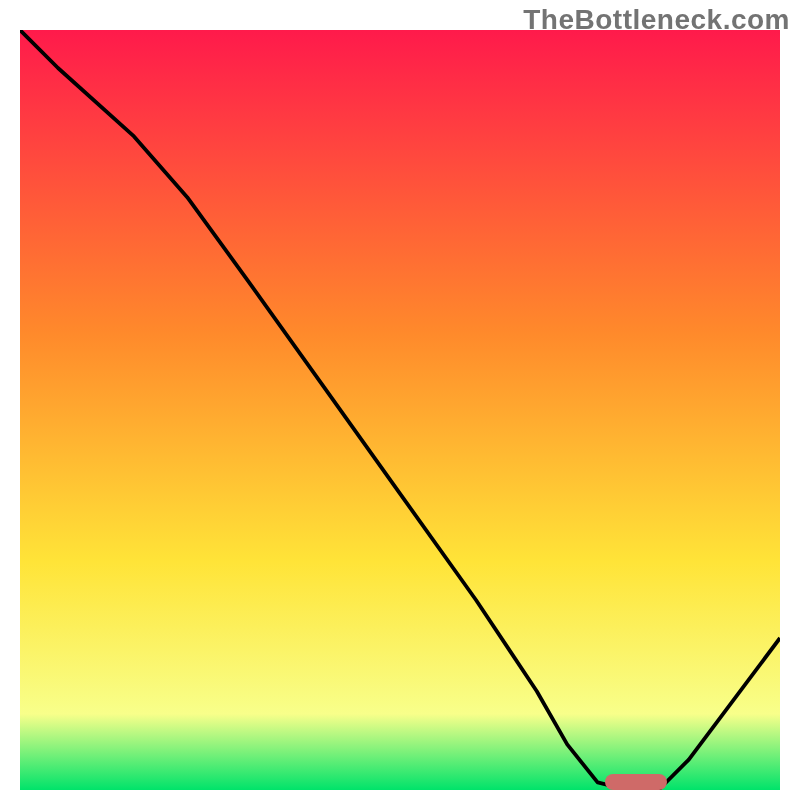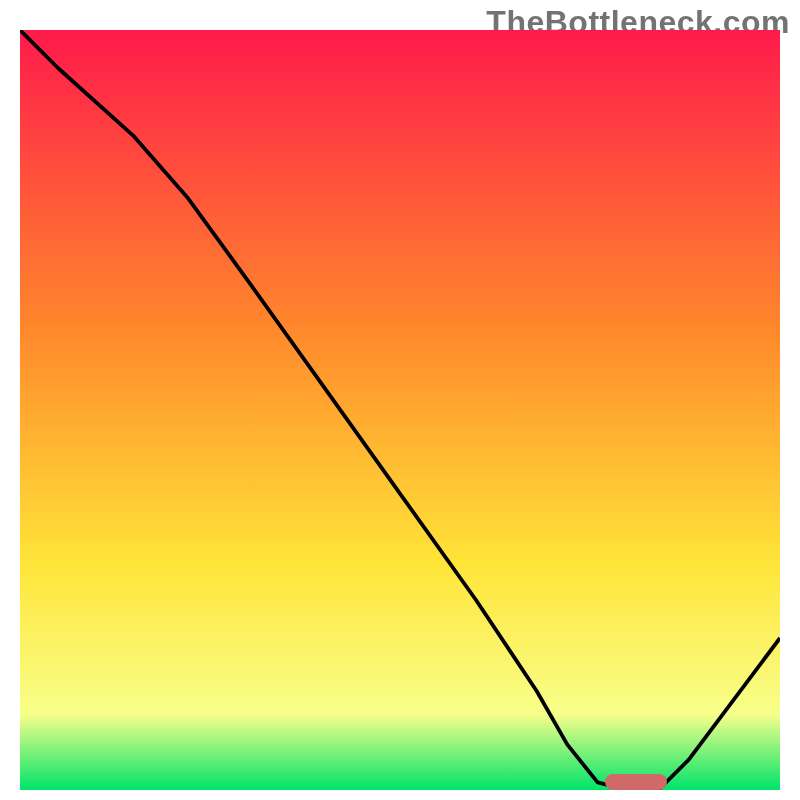--- a/index.html
+++ b/index.html
@@ -19,7 +19,7 @@
     position: absolute;
     top: 4px;
     right: 10px;
-    font-size: 32px;
+    font-size: 28px;
     font-weight: bold;
     color: #737373;
     letter-spacing: 0.5px;

